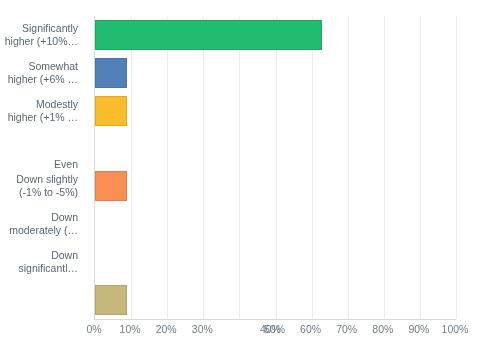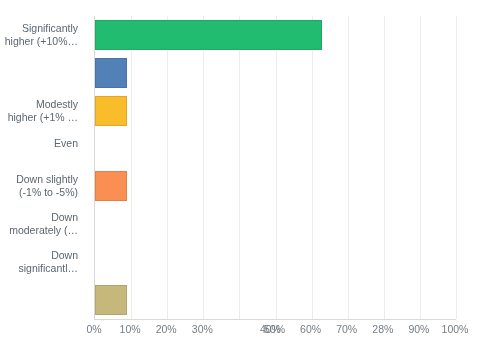--- a/index.html
+++ b/index.html
@@ -120,6 +120,8 @@
   <div class="cat-labels">
       <div class="cat-label" style="top: 0px; height: 37.875px;">Significantly
 higher (+10%…</div>
+      <div class="cat-label" style="top: 37.875px; height: 37.875px;">Somewhat
+higher (+6% …</div>
       <div class="cat-label" style="top: 75.75px; height: 37.875px; text-align: right;">Modestly
 higher (+1% …</div>
       <div class="cat-label" style="top: 109px; height: 37.875px;">Even</div>

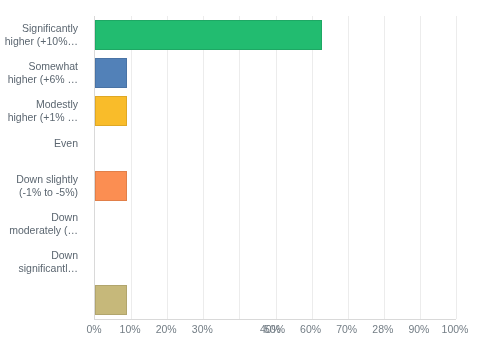--- a/index.html
+++ b/index.html
@@ -124,7 +124,7 @@
 higher (+6% …</div>
       <div class="cat-label" style="top: 75.75px; height: 37.875px; text-align: right;">Modestly
 higher (+1% …</div>
-      <div class="cat-label" style="top: 109px; height: 37.875px;">Even</div>
+      <div class="cat-label" style="top: 130px; height: 37.875px;">Even</div>
       <div class="cat-label" style="top: 151.5px; height: 37.875px;">Down slightly
 (-1% to -5%)</div>
       <div class="cat-label" style="top: 189.375px; height: 37.875px;">Down

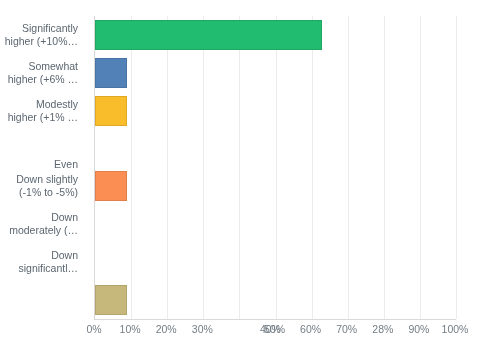--- a/index.html
+++ b/index.html
@@ -183,7 +183,7 @@
       <div class="tick-label" style="left: 180.5px;">50%</div>
       <div class="tick-label" style="left: 216.6px; text-align: center;">60%</div>
       <div class="tick-label" style="left: 252.7px;">70%</div>
-      <div class="tick-label" style="left: 288.8px;">28%</div>
+      <div class="tick-label" style="left: 288.8px;">80%</div>
       <div class="tick-label" style="left: 324.9px;">90%</div>
       <div class="tick-label" style="left: 361px; text-align: right;">100%</div>
     </div>

